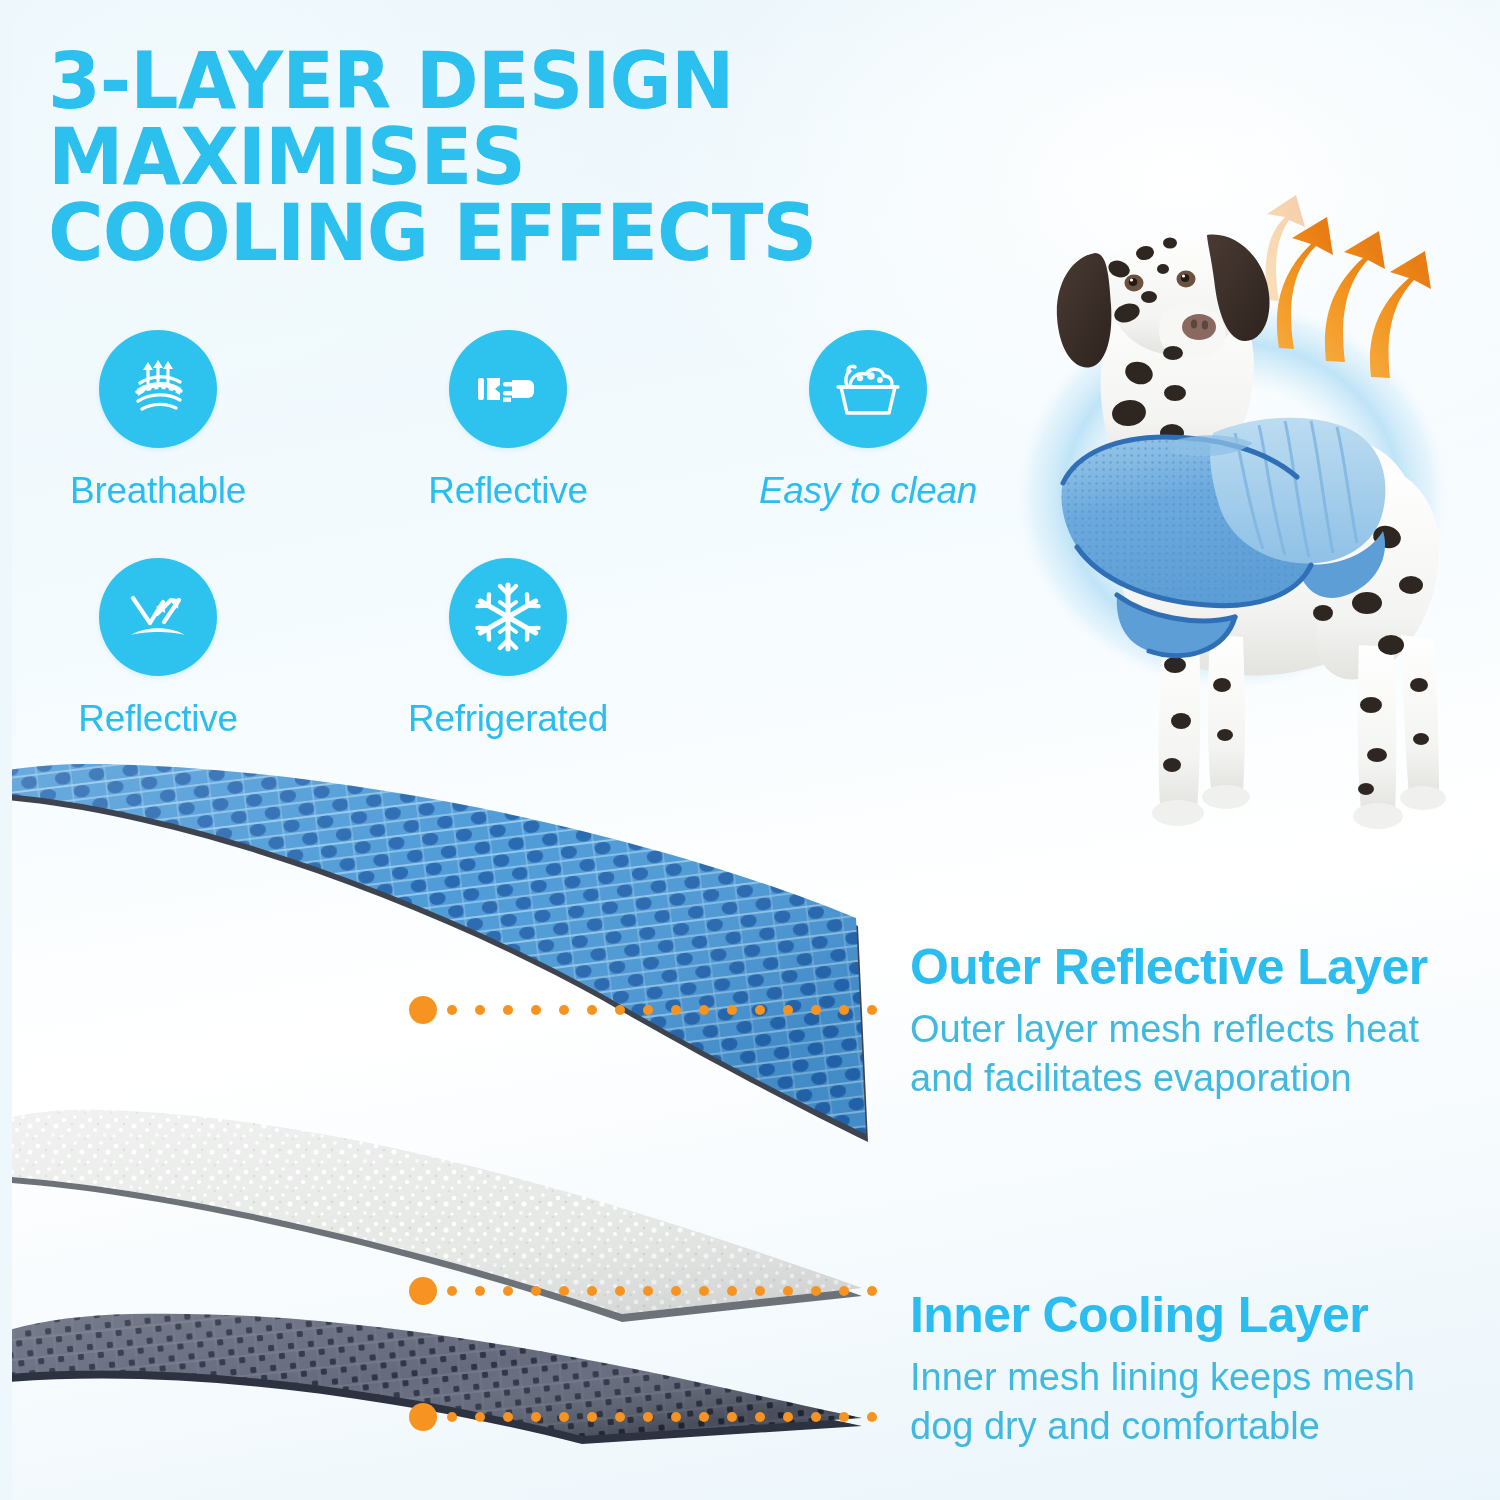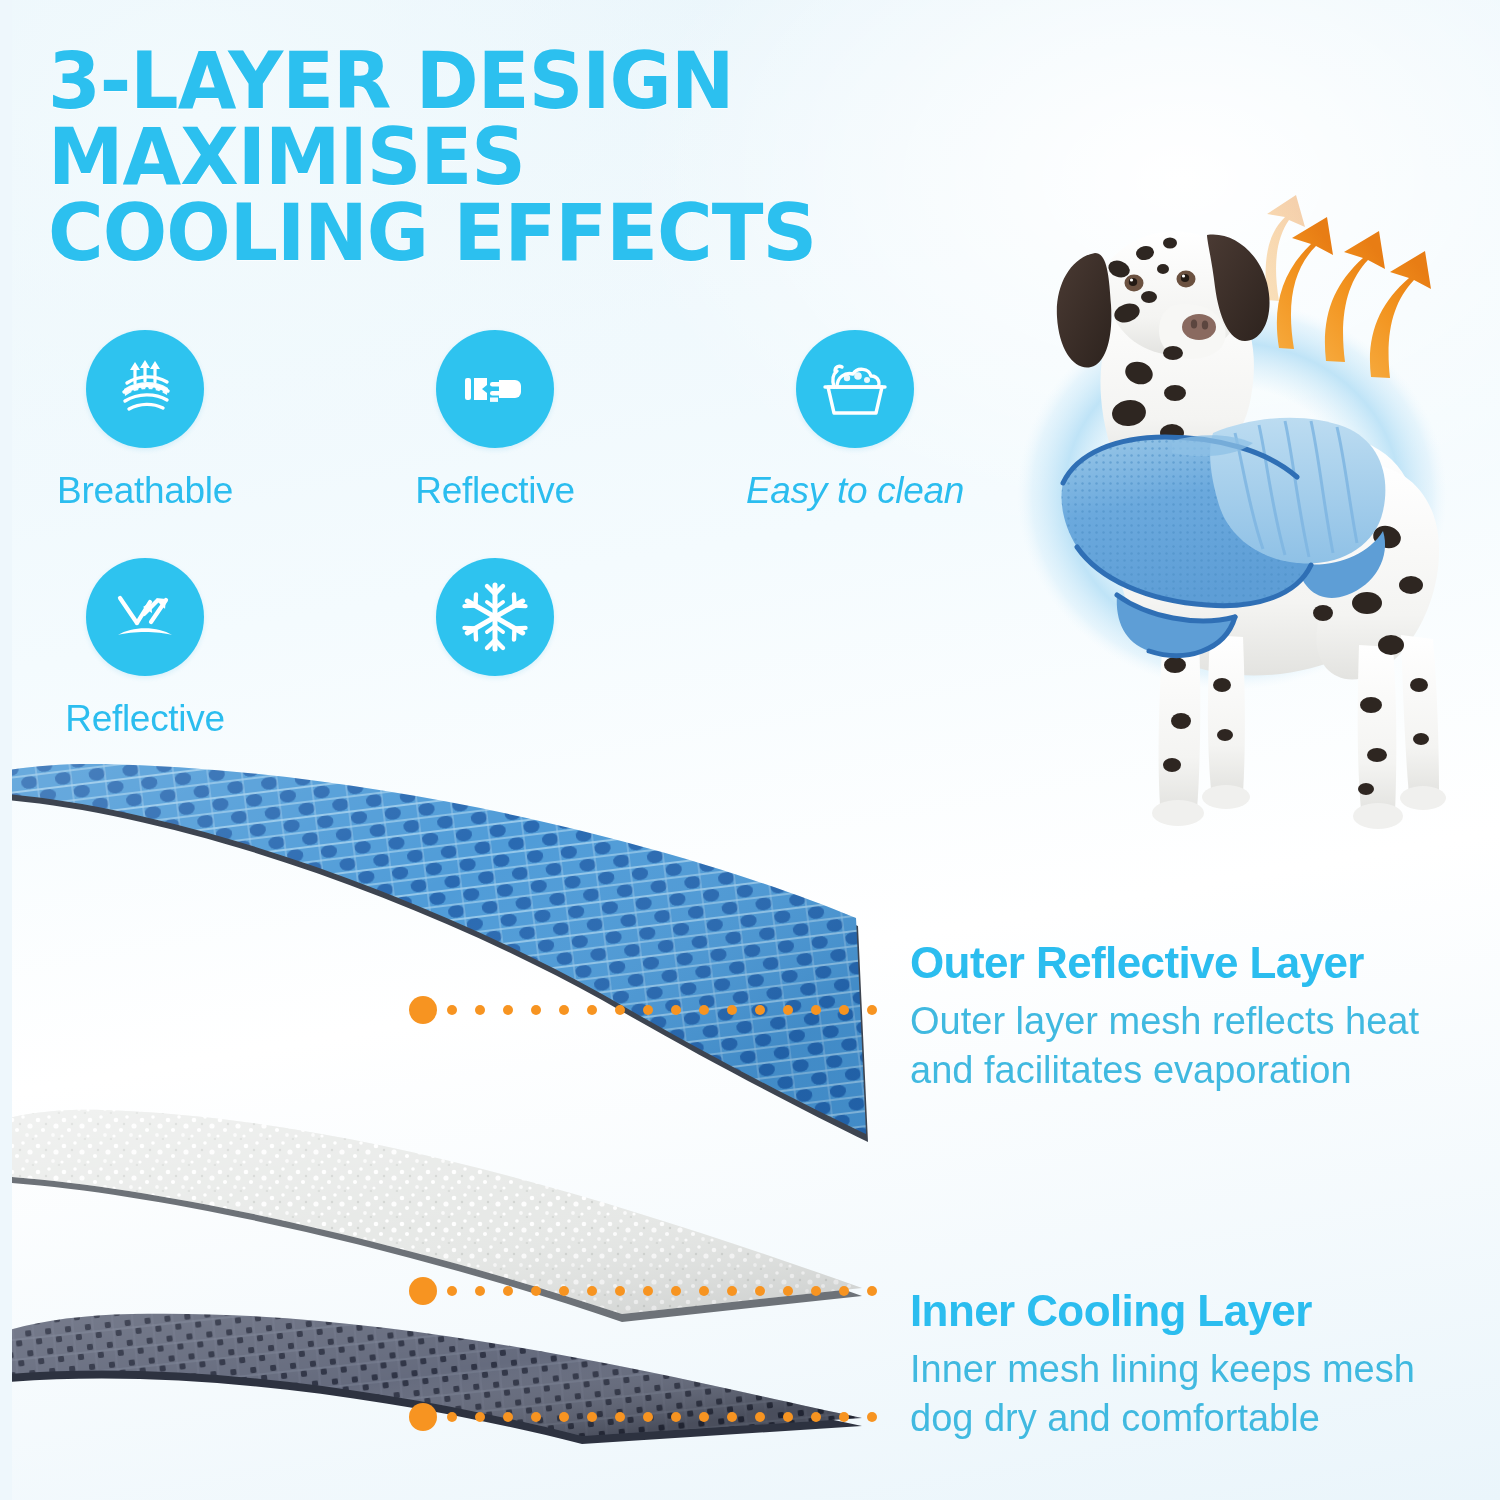--- a/index.html
+++ b/index.html
@@ -38,7 +38,7 @@
   .headline .l2 { display:block; }
 
   
-  .features { position:absolute; left:3px; top:330px; width:1000px; }
+  .features { position:absolute; left:16px; top:330px; width:1000px; }
   .frow { position:relative; height:228px; }
   .feat { position:absolute; width:300px; text-align:center; }
   .feat .circle {

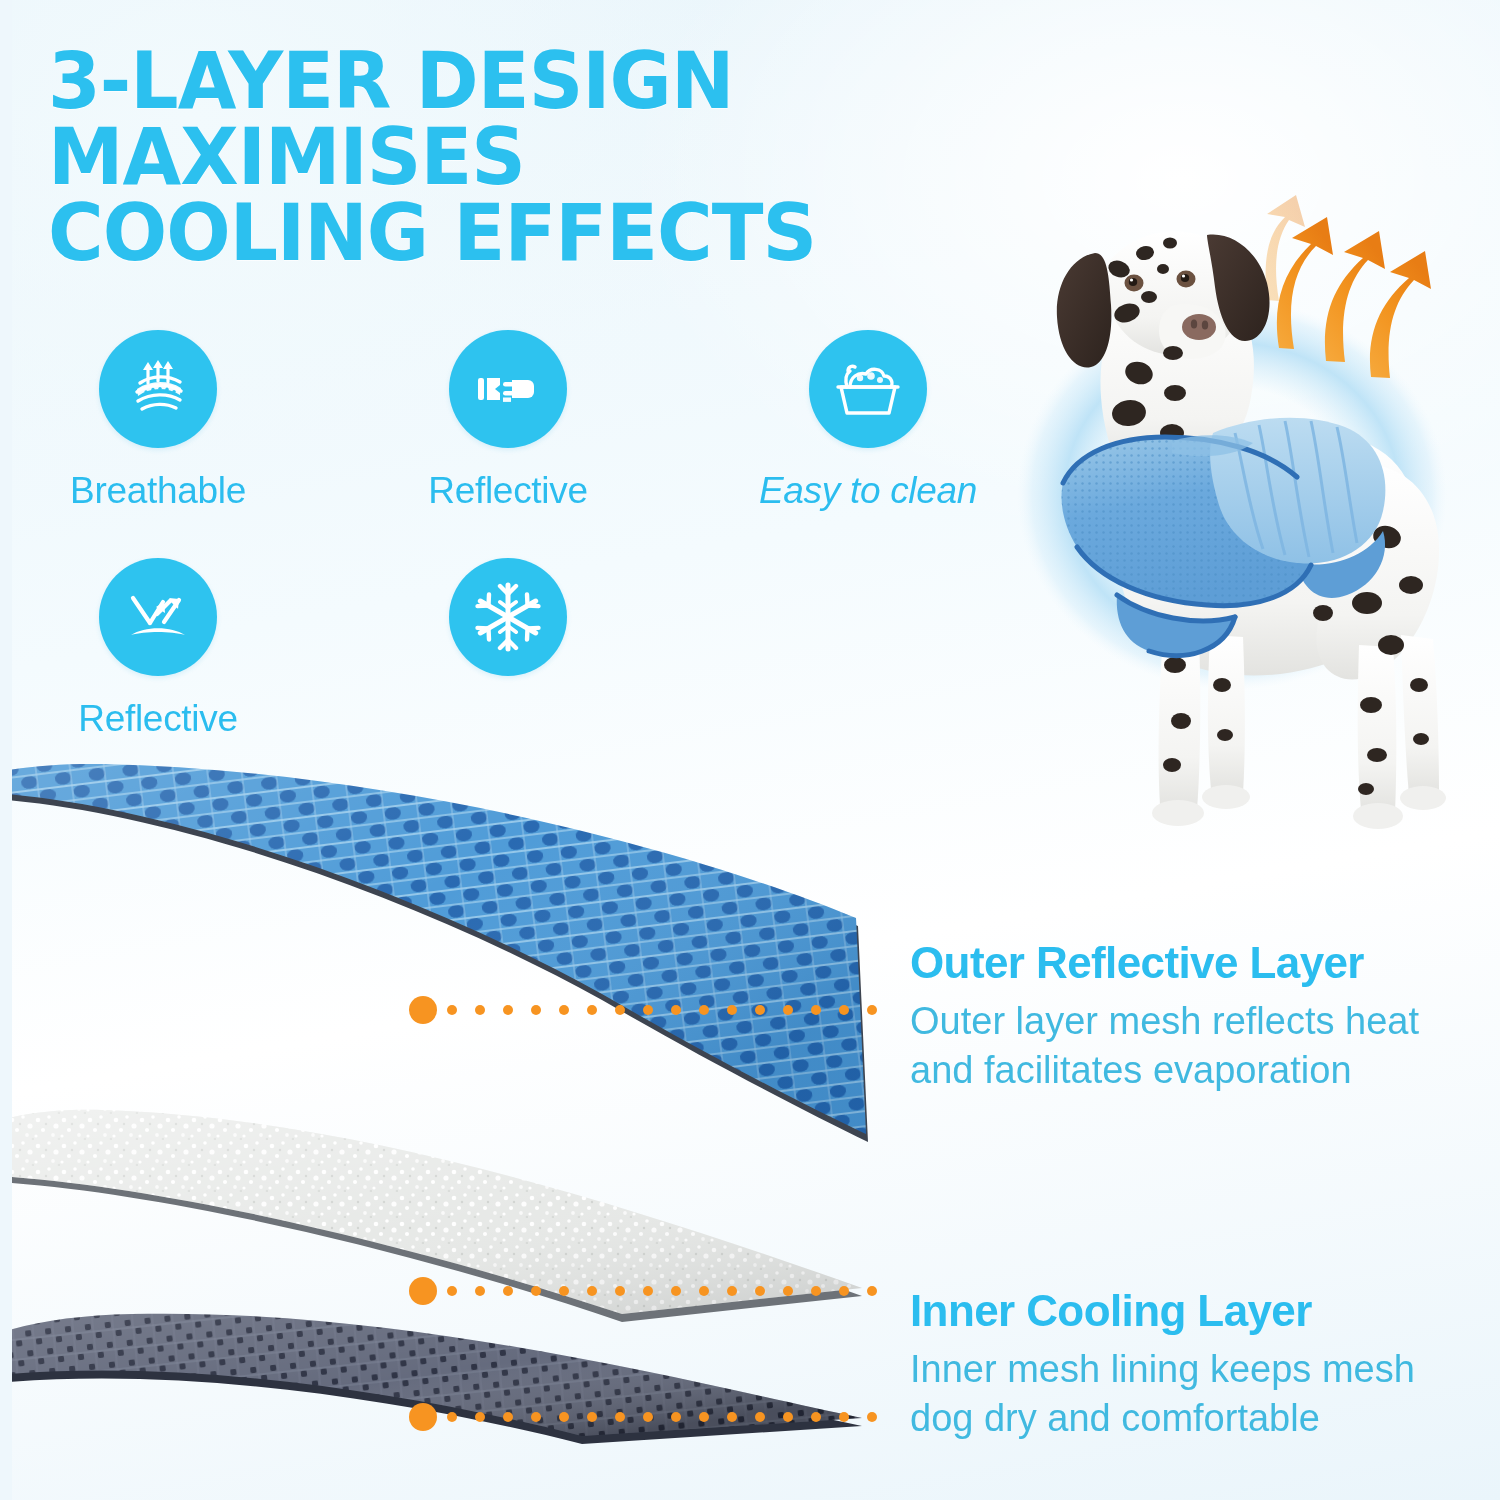--- a/index.html
+++ b/index.html
@@ -224,6 +224,7 @@
             </g>
           </svg>
         </div>
+        <div class="flabel">Refrigerated</div>
       </div>
 
     </div>

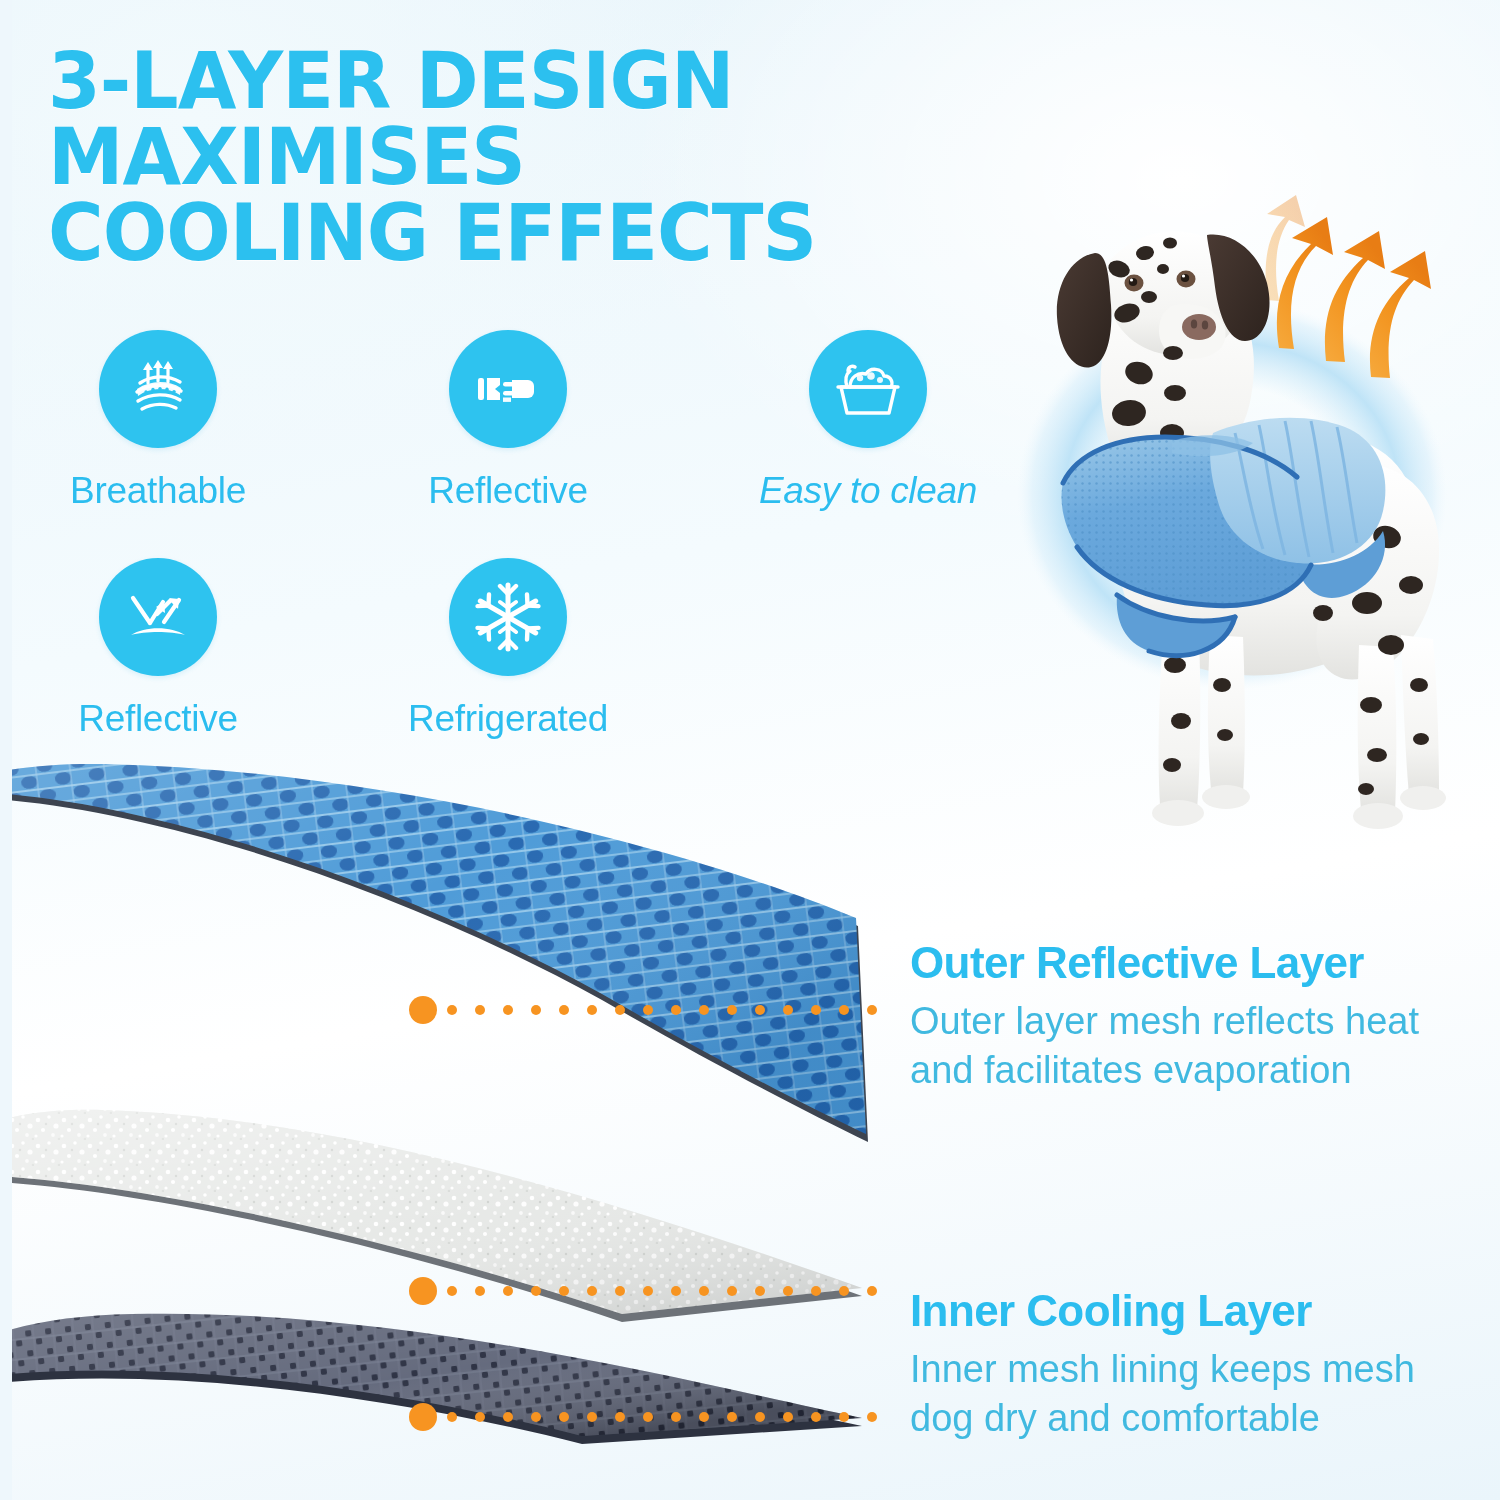--- a/index.html
+++ b/index.html
@@ -68,7 +68,7 @@
   
   .callout { position:absolute; }
   .callout .ctitle {
-    font-size:44px; font-weight:bold; color:#2bbdef;
+    font-size:50px; font-weight:bold; color:#2bbdef;
     letter-spacing:-0.6px; white-space:nowrap;
     font-family:"Liberation Sans", sans-serif;
   }

